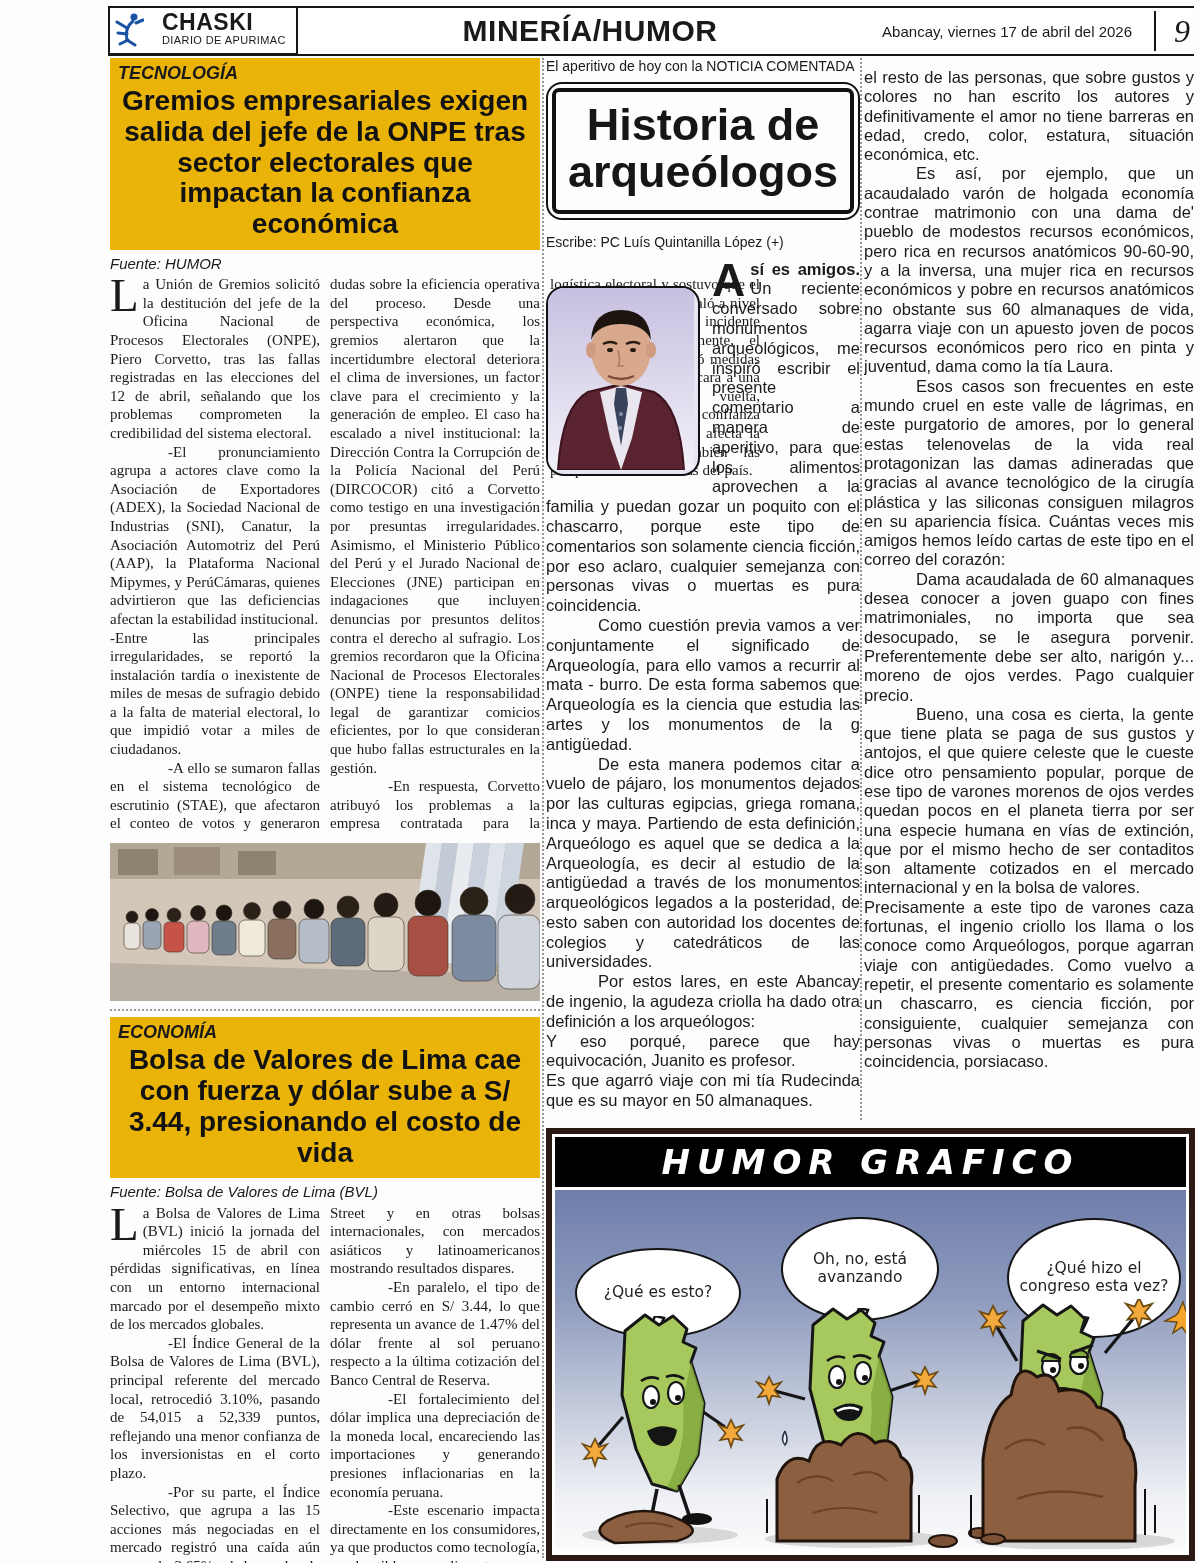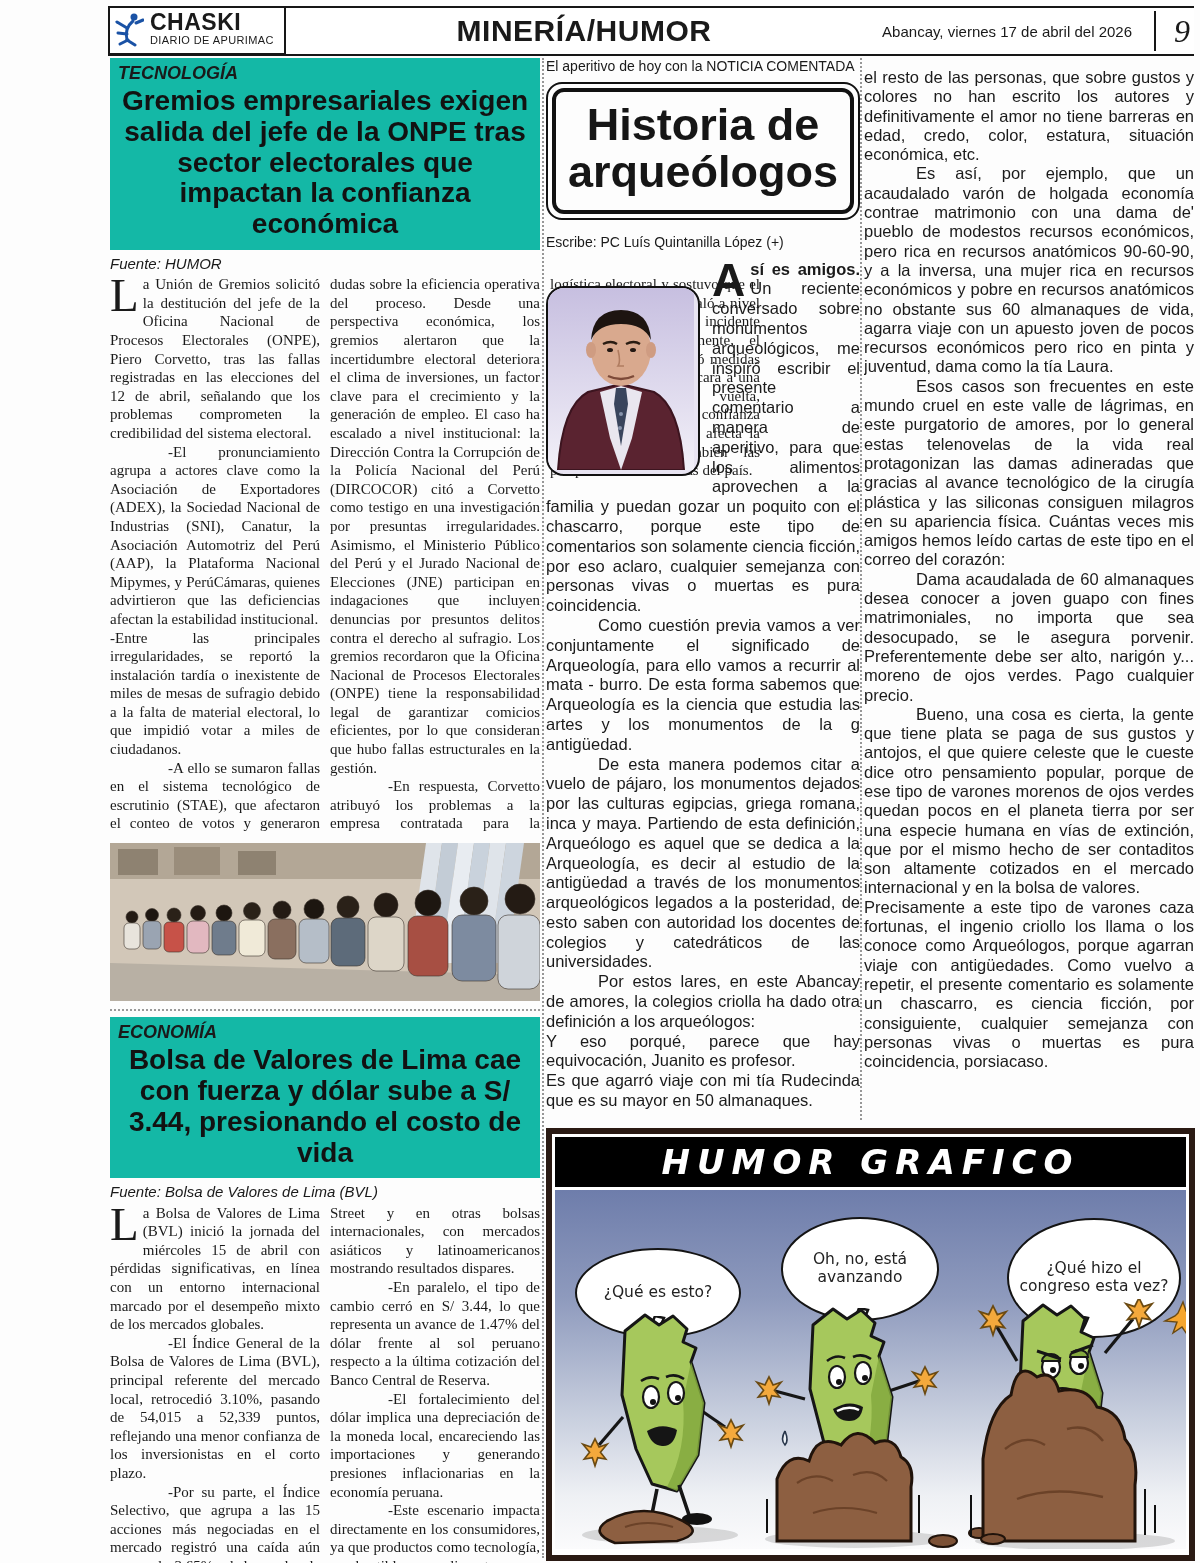--- a/index.html
+++ b/index.html
@@ -9,7 +9,7 @@
   .hdr{position:absolute;left:108px;top:6px;width:1086px;height:46px;
        border-top:2px solid #161616;border-bottom:2px solid #161616;
        display:flex;align-items:center;gap:10px;background:#fff;}
-  .logo-box{display:flex;align-items:center;gap:6px;border:2px solid #161616;border-top:none;
+  .logo-box{display:flex;align-items:center;gap:18px;border:2px solid #161616;border-top:none;
             padding:2px 10px 4px 4px;height:40px;}
   .brand{font-weight:bold;font-size:23px;letter-spacing:.5px;line-height:1;}
   .brand-sub{font-size:11px;letter-spacing:.4px;line-height:1.2;}

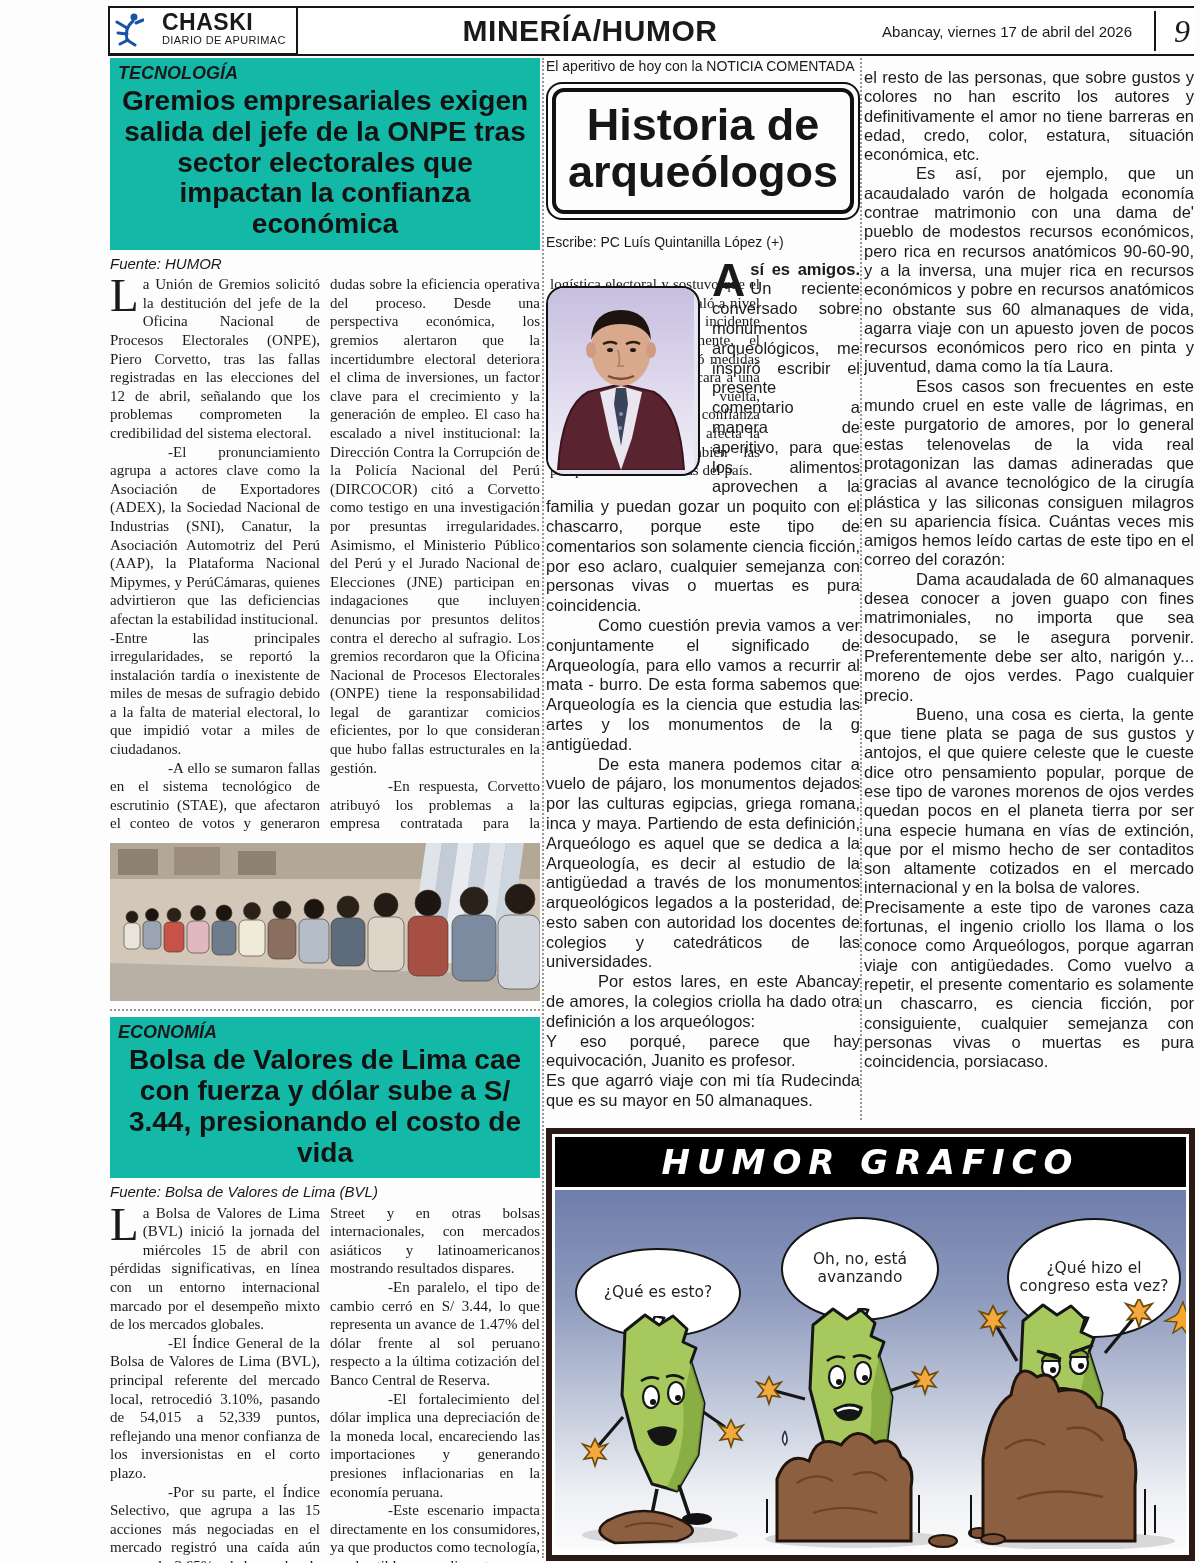--- a/index.html
+++ b/index.html
@@ -23,7 +23,7 @@
   .sep2{left:860px;top:58px;height:1062px;}
   
   .left-block{position:absolute;left:110px;top:58px;width:430px;}
-  .headline-box{background:#14b8a6;padding:5px 8px 10px;}
+  .headline-box{background:#eab308;padding:5px 8px 10px;}
   .kicker{font-weight:bold;font-style:italic;font-size:18px;margin-bottom:2px;}
   .headline-box h1{margin:0;text-align:center;font-size:28px;line-height:1.1;font-weight:bold;color:#121212;}
   .source{font-style:italic;font-size:15px;margin:5px 0 3px;line-height:1.15;}

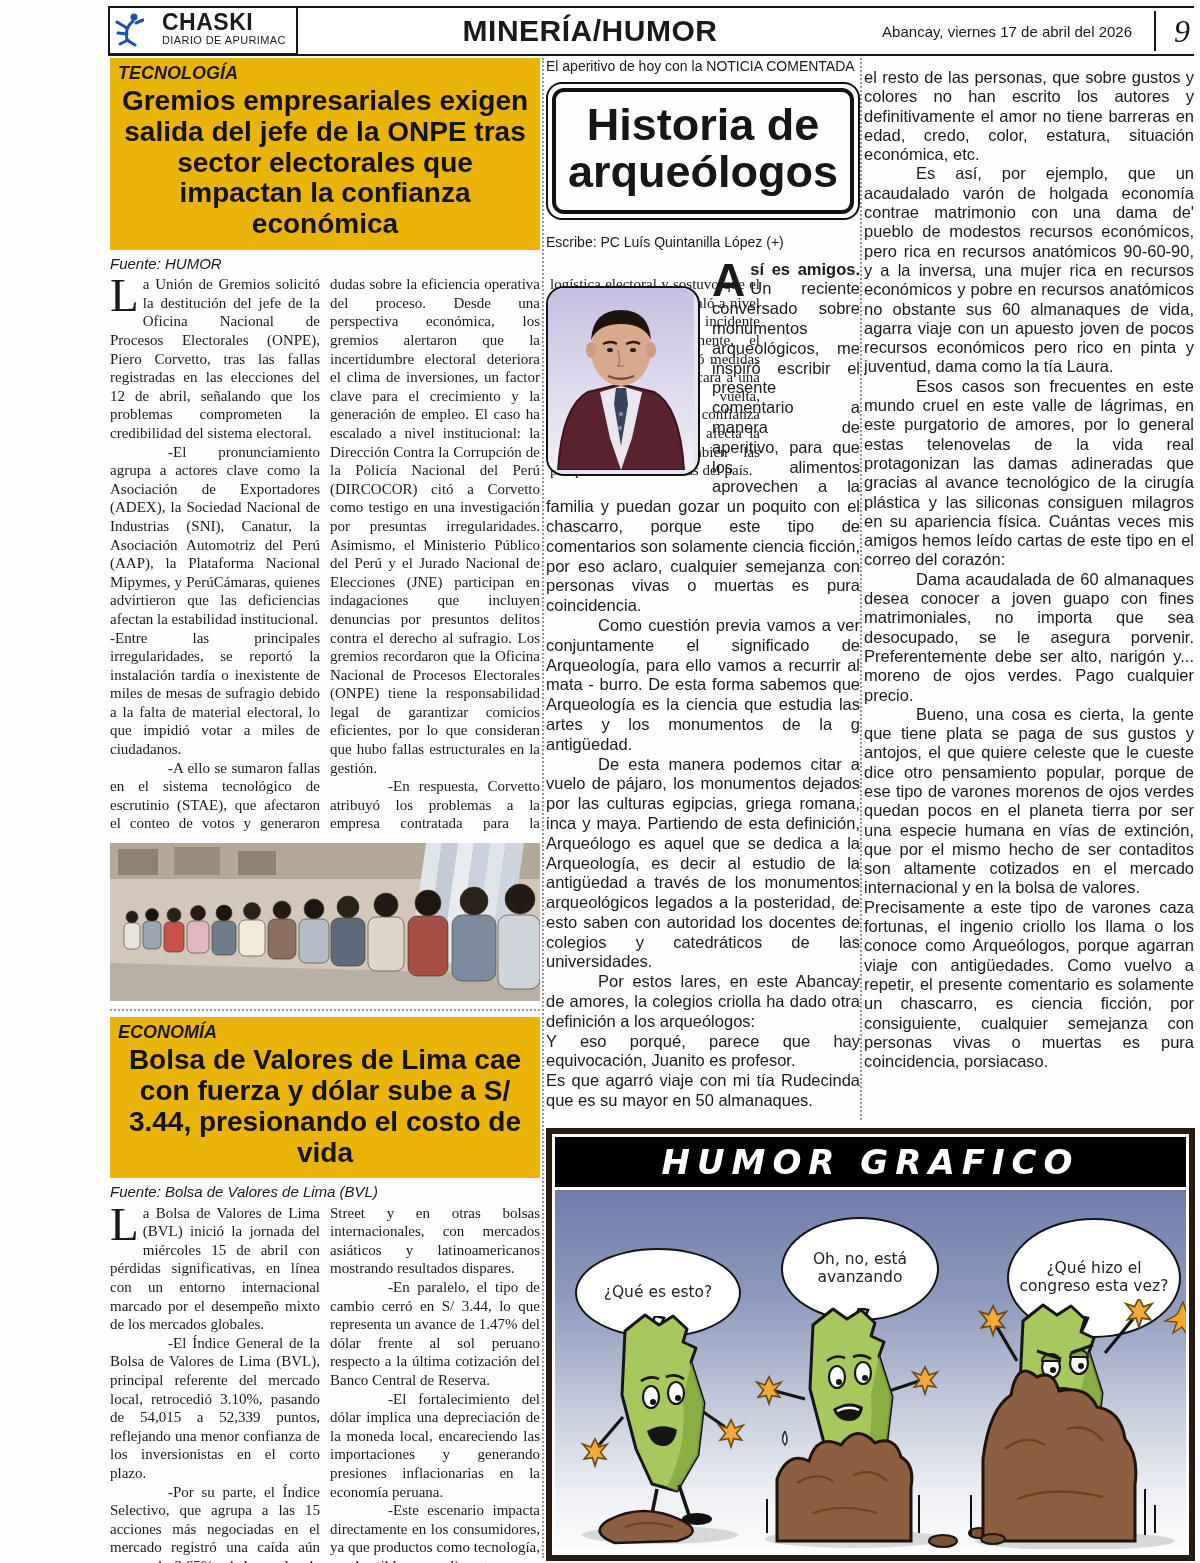--- a/index.html
+++ b/index.html
@@ -41,7 +41,7 @@
   .mid-col{position:absolute;left:546px;top:58px;width:314px;height:1064px;overflow:hidden;}
   .strap{font-size:14px;margin:0 0 8px;}
   .title-box{border:2px solid #111;border-radius:16px;padding:4px;}
-  .title-box-inner{border:4px solid #111;border-radius:12px;text-align:center;padding:10px 2px 14px;}
+  .title-box-inner{border:4px solid #111;border-radius:7px;text-align:center;padding:10px 2px 14px;}
   .title-box-inner h2{margin:0;font-size:45px;line-height:1.04;font-weight:bold;color:#161616;}
   .byline{font-size:14px;margin:14px 0 10px;}
   .mid-article{font-size:16.5px;line-height:1.2;text-align:justify;}

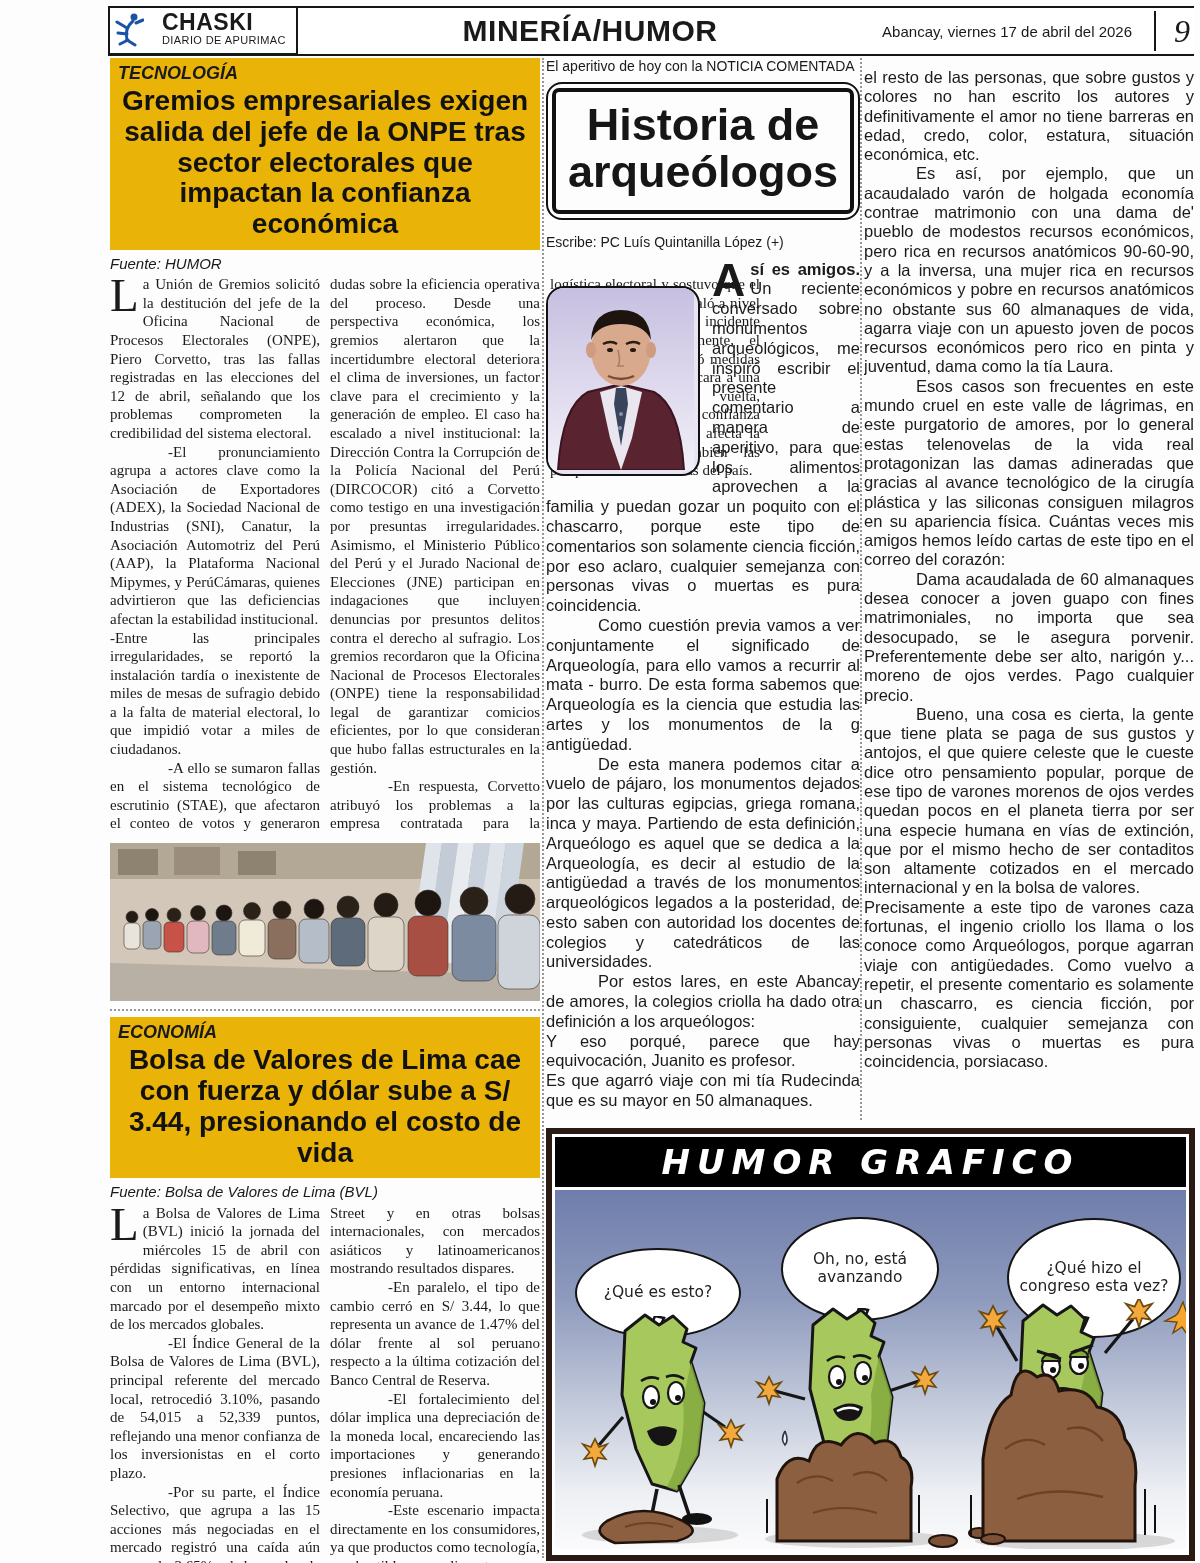--- a/index.html
+++ b/index.html
@@ -255,7 +255,7 @@
       <p><span class="dcA">A</span><b>sí es amigos.</b> <span>Un reciente conversado sobre monumentos arqueológicos, me inspiró escribir el presente comentario a manera de aperitivo, para que los alimentos aprovechen a la familia y puedan gozar un poquito con el chascarro, porque este tipo de comentarios son solamente ciencia ficción, por eso aclaro, cualquier semejanza con personas vivas o muertas es pura coincidencia.</span></p>
       <p class="ind">Como cuestión previa vamos a ver conjuntamente el significado de Arqueología, para ello vamos a recurrir al mata - burro. De esta forma sabemos que Arqueología es la ciencia que estudia las artes y los monumentos de la g antigüedad.</p>
       <p class="ind">De esta manera podemos citar a vuelo de pájaro, los monumentos dejados por las culturas egipcias, griega romana, inca y maya. Partiendo de esta definición, Arqueólogo es aquel que se dedica a la Arqueología, es decir al estudio  de la antigüedad a través de los monumentos arqueológicos legados a la posteridad, de esto saben con autoridad los docentes de colegios y catedráticos de las universidades.</p>
-      <p class="ind">Por estos lares, en este Abancay de amores, la colegios criolla ha dado otra definición a los arqueólogos:</p>
+      <p class="ind">Por estos lares, en este Abancay de ingenio, la agudeza criolla ha dado otra definición a los arqueólogos:</p>
       <p>Y eso porqué, parece que hay equivocación, Juanito es profesor.</p>
       <p>Es que agarró viaje con mi tía Rudecinda que es su mayor en 50 almanaques.</p>
 

